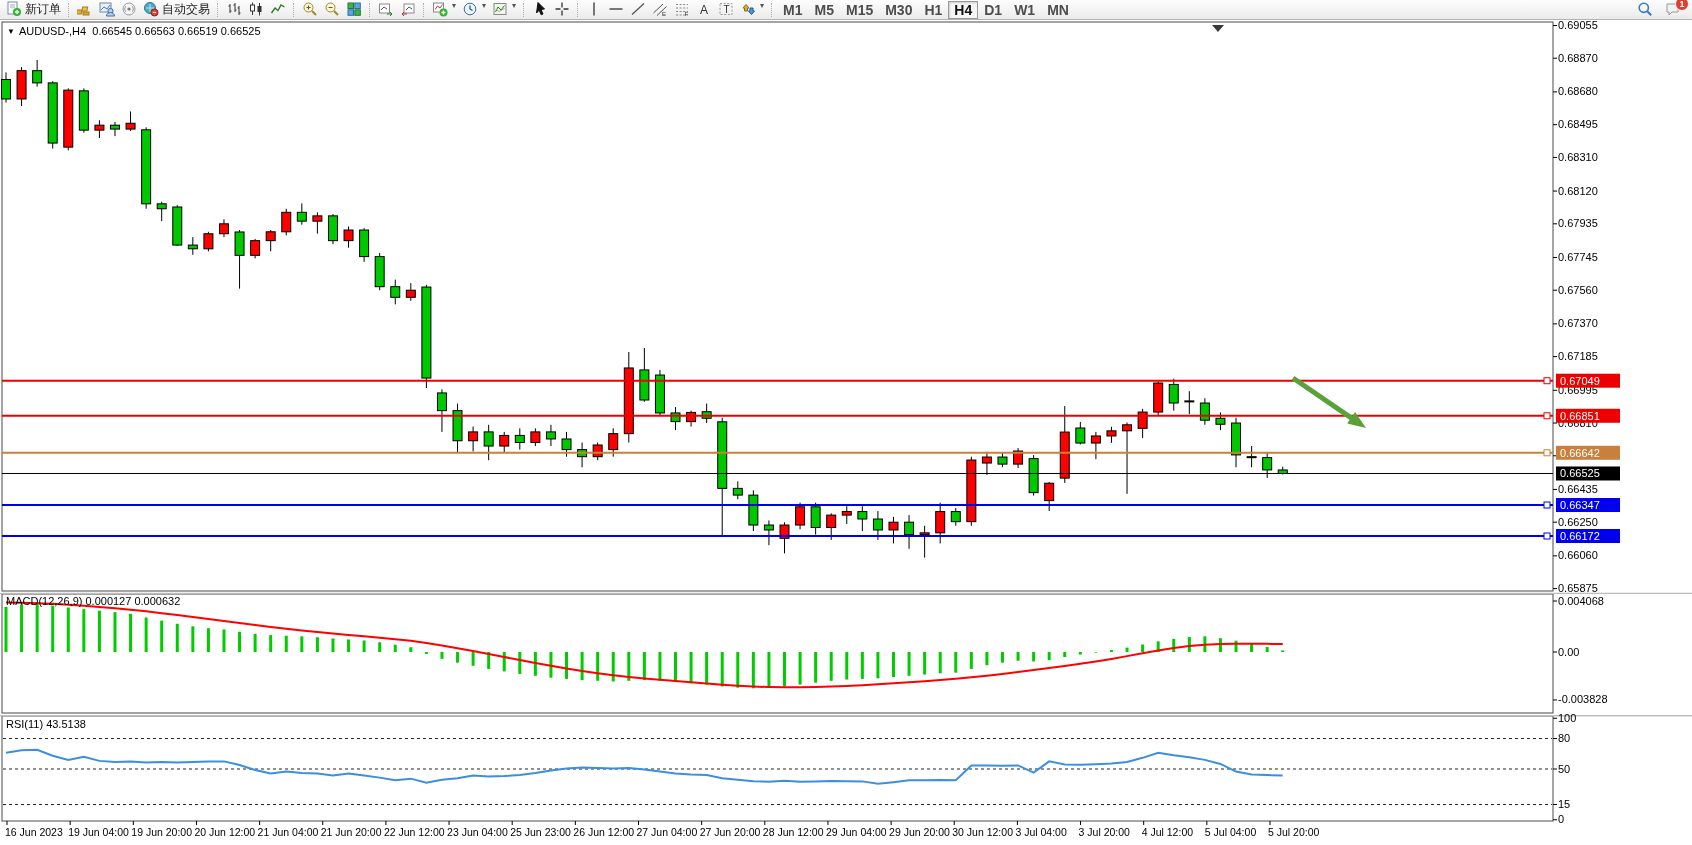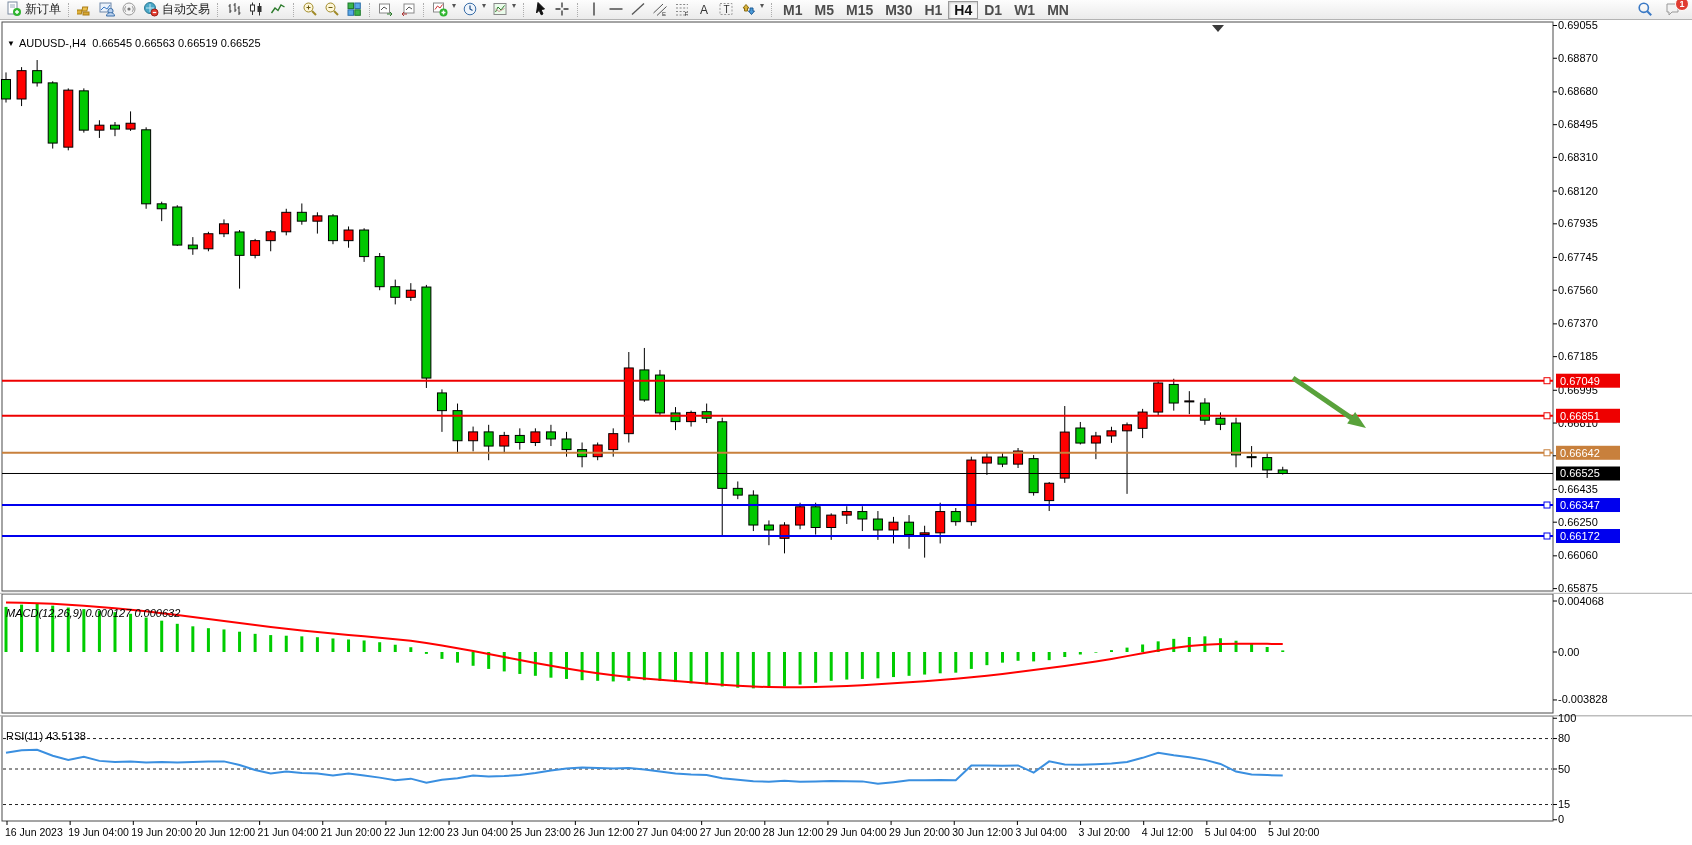--- a/index.html
+++ b/index.html
@@ -18,7 +18,7 @@
   .badge{position:absolute;right:-5px;top:-4px;background:#e03c31;color:#fff;font-size:9px;font-weight:bold;
      border-radius:50%;width:12px;height:12px;line-height:12px;text-align:center;border:1px solid #fff;}
   .chatwrap{position:relative;}
-  .overlay{position:absolute;color:#000;font-size:11px;white-space:nowrap;z-index:5;margin-top:12px;}
+  .overlay{position:absolute;color:#000;font-size:11px;white-space:nowrap;z-index:5;}
   #quote-overlay{left:7px;top:25px;}
   #quote-overlay .tri{font-size:8px;vertical-align:1px;margin-right:4px;}
   #macd-overlay{left:6px;top:595px;font-style:italic;}

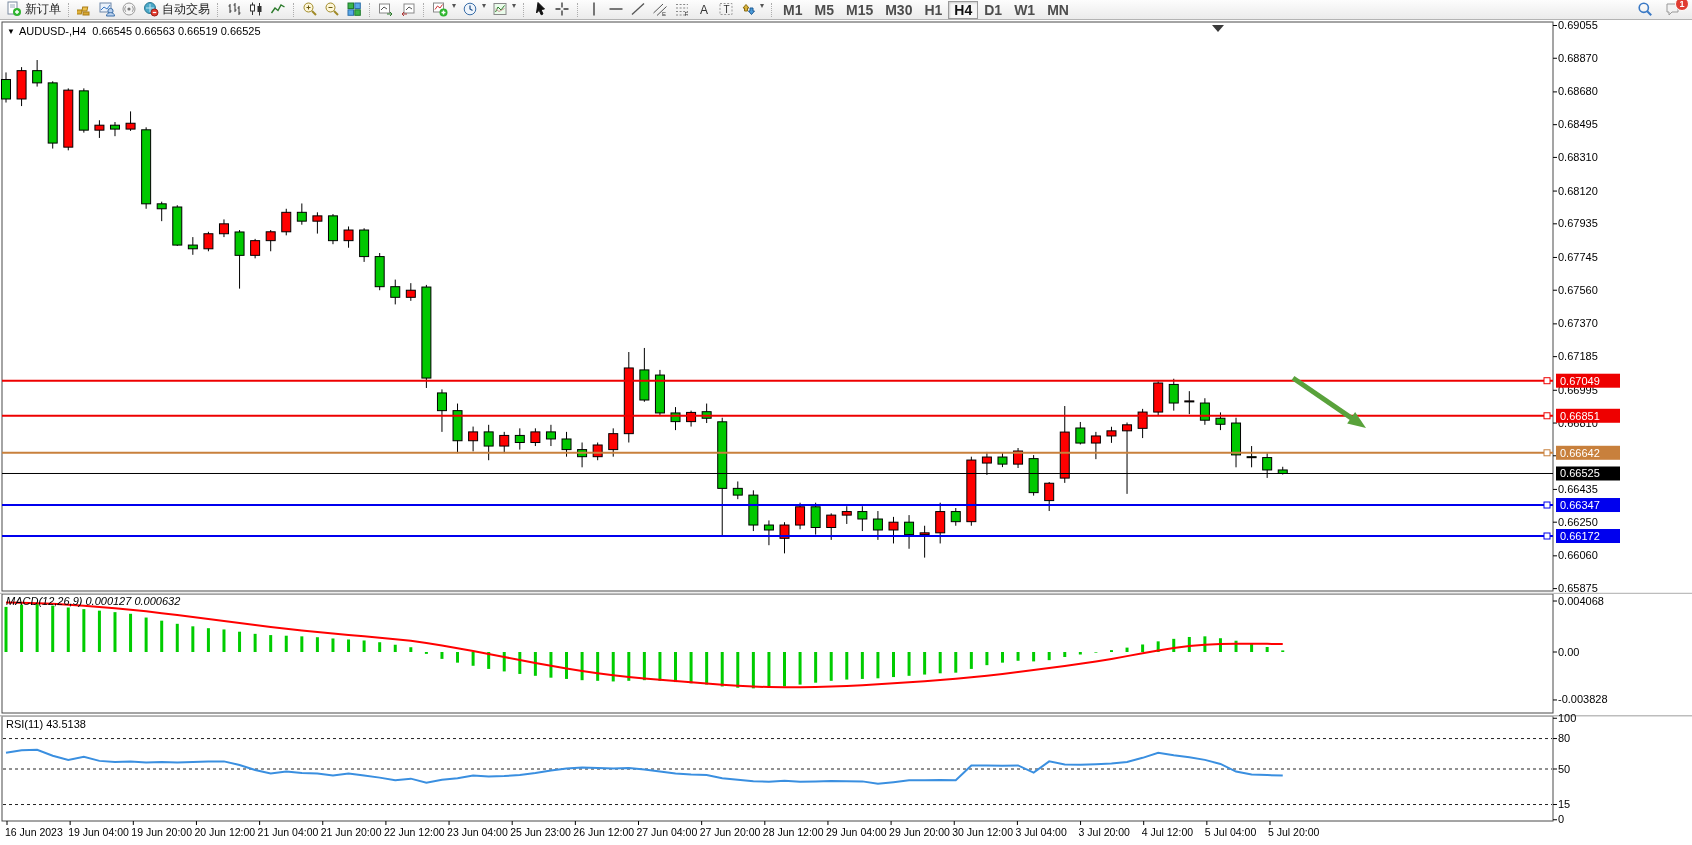--- a/index.html
+++ b/index.html
@@ -21,7 +21,7 @@
   .overlay{position:absolute;color:#000;font-size:11px;white-space:nowrap;z-index:5;}
   #quote-overlay{left:7px;top:25px;}
   #quote-overlay .tri{font-size:8px;vertical-align:1px;margin-right:4px;}
-  #macd-overlay{left:6px;top:595px;font-style:italic;}
+  #macd-overlay{left:6px;top:595px;}
   #rsi-overlay{left:6px;top:718px;}
   svg text{font-family:"Liberation Sans",sans-serif;}
 </style>

